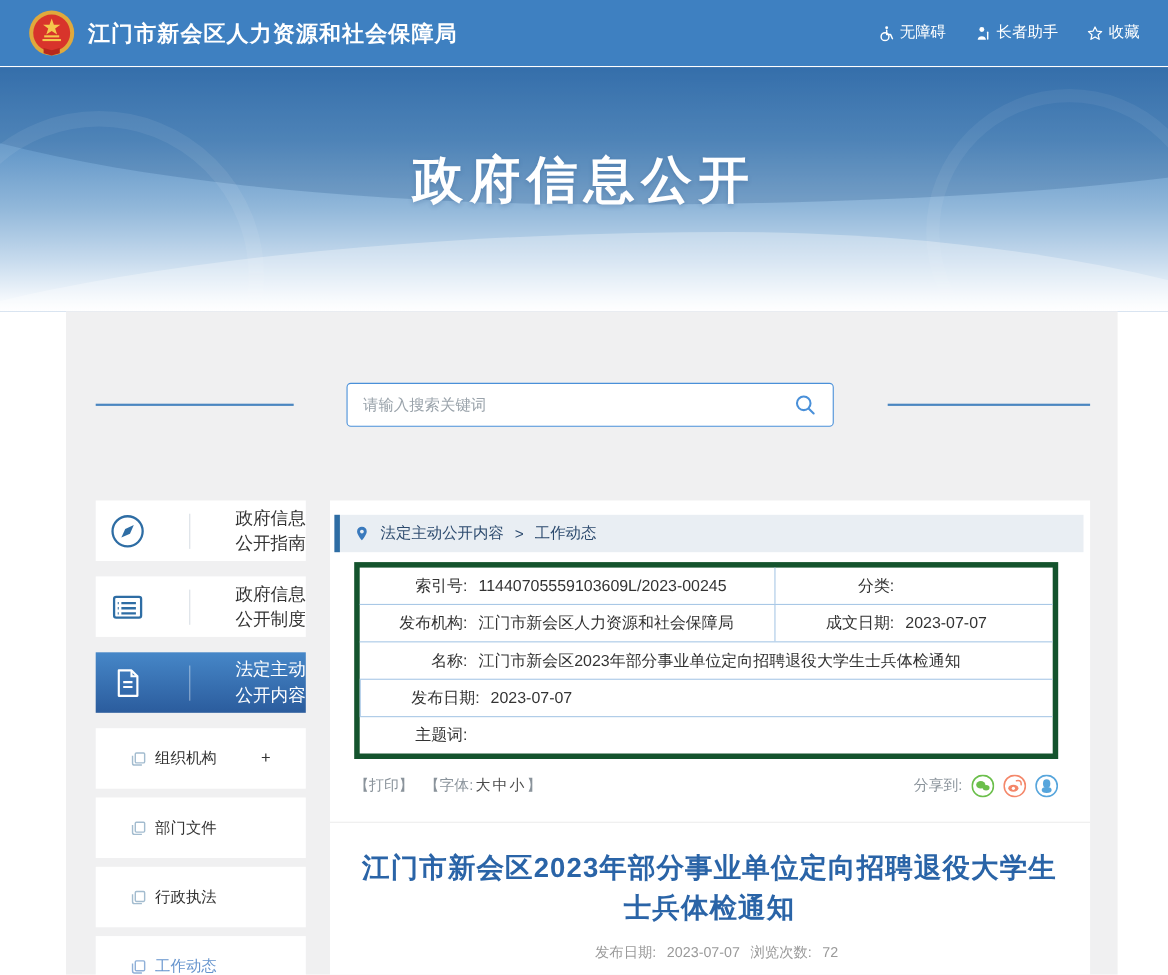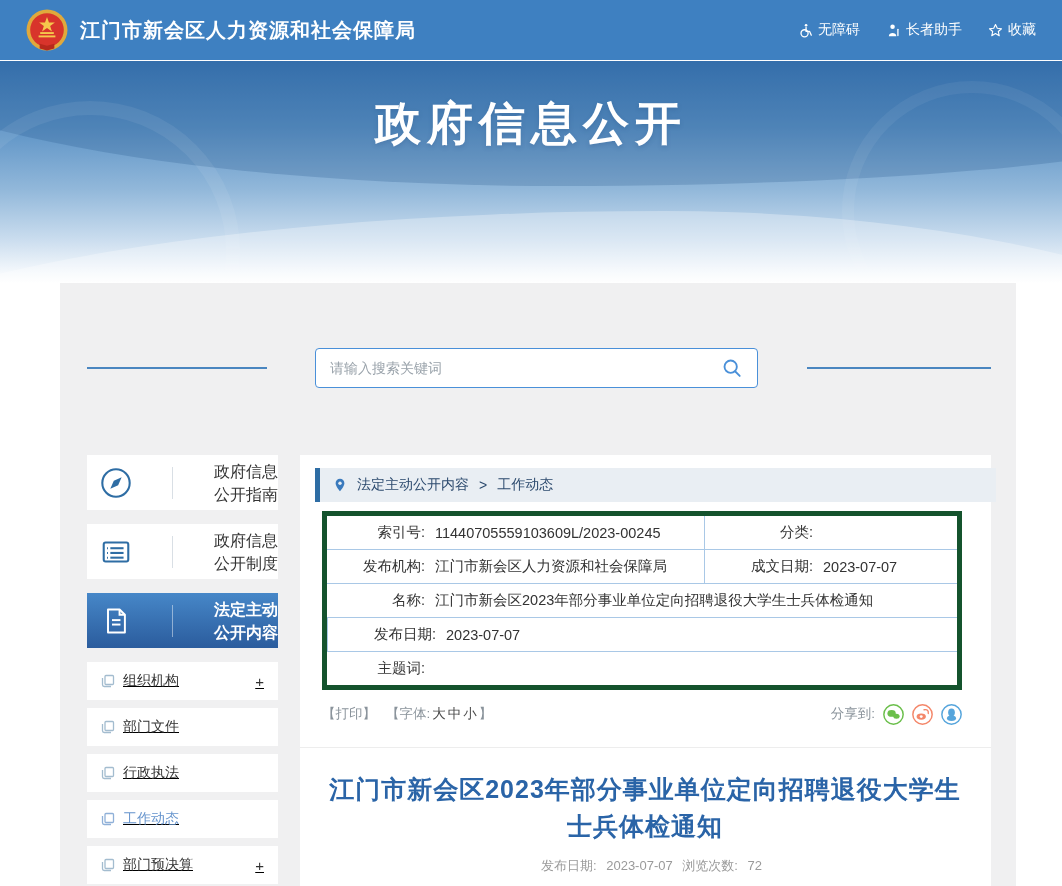--- a/index.html
+++ b/index.html
@@ -27,7 +27,7 @@
     border:14px solid rgba(255,255,255,.07); border-radius:50%; }
   .flower-deco2 { position:absolute; right:-40px; top:20px; width:260px; height:260px;
     border:12px solid rgba(255,255,255,.06); border-radius:50%; }
-  .banner-title { position:relative; text-align:center; padding-top:32px;
+  .banner-title { position:relative; text-align:center; padding-top:72px;
     font-size:46px; font-weight:bold; color:#fff; letter-spacing:6px;
     text-shadow:0 2px 4px rgba(40,80,130,.25);font-family:Liberation Mono, monospace; }
 

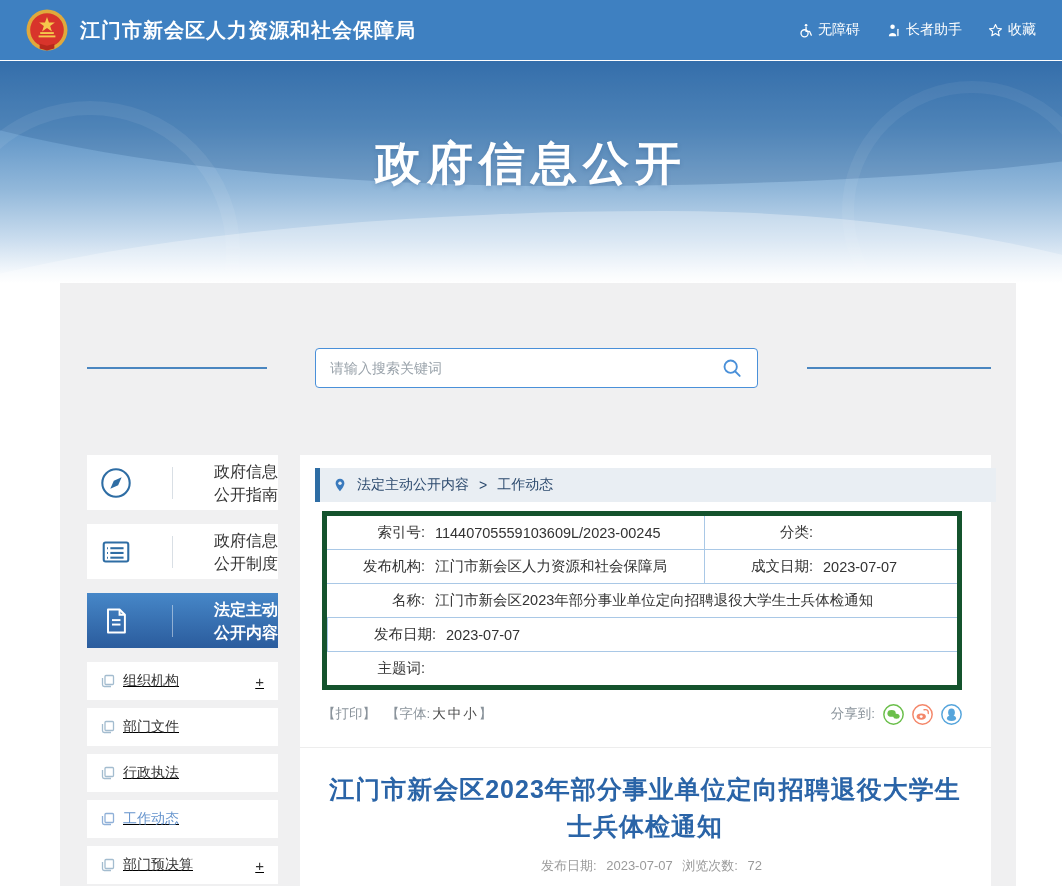--- a/index.html
+++ b/index.html
@@ -66,7 +66,7 @@
 
   
   #content { position:absolute; top:172px; left:240px; width:691px; height:431px; background:#fff; }
-  .breadcrumb { position:absolute; top:13px; left:15px; width:681px; height:34px;
+  .breadcrumb { position:absolute; top:13px; left:4px; width:681px; height:34px;
     background:#e9eef3; display:flex; align-items:center; font-size:14px; color:#2c4a6e; }
   .crumb-bar { width:5px; height:34px; background:#2e6da4; margin-right:13px; flex:none; }
   .crumb-pin { width:14px; height:14px; margin-right:10px; flex:none; }

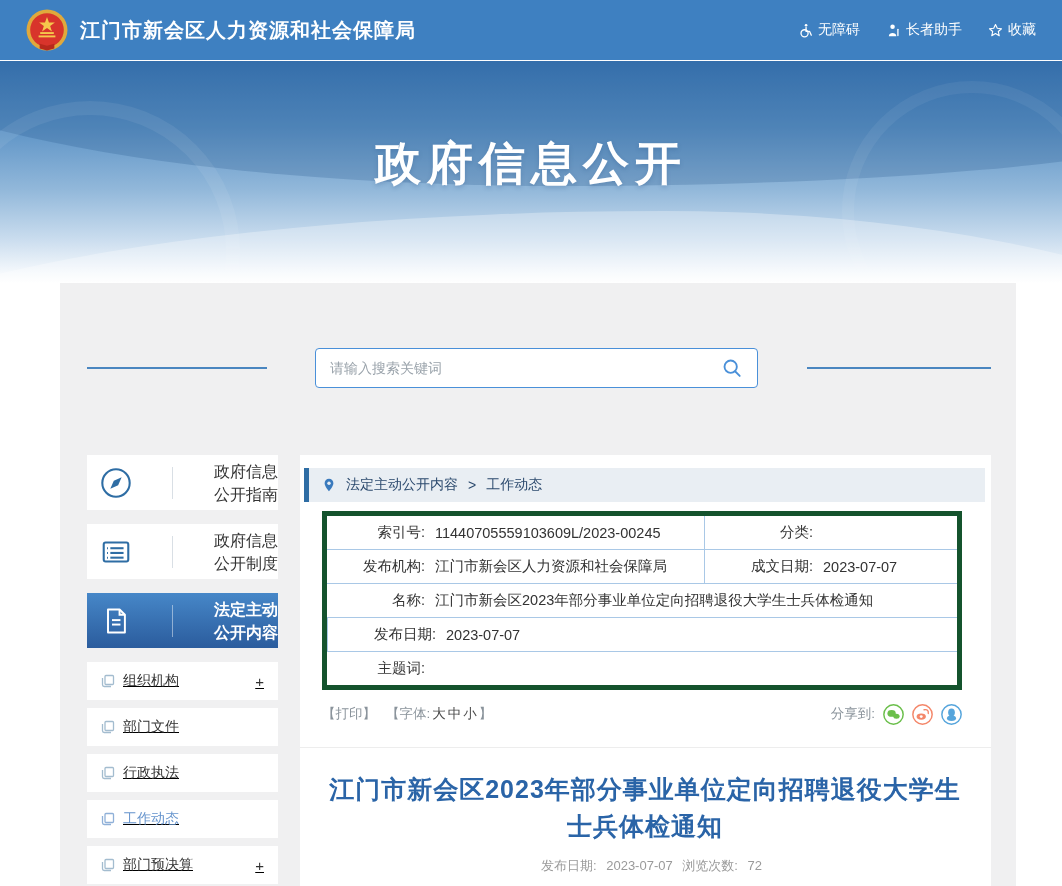--- a/index.html
+++ b/index.html
@@ -53,7 +53,7 @@
   .side-card .icon-box { width:58px; display:flex; justify-content:center; flex:none; }
   .side-card .v-div { width:1px; height:32px; background:#d9dfe5; flex:none; }
   .side-card .txt { padding-left:14px; font-size:16px; color:#333; line-height:23px; }
-  .side-card.active { background:linear-gradient(180deg,#4687c8,#2b5c9d);font-weight:bold; }
+  .side-card.active { background:linear-gradient(180deg,#4687c8,#2b5c9d); }
   .side-card.active .v-div { background:rgba(255,255,255,.45); }
   .side-card.active .txt { color:#fff; }
   .sub-card { background:#fff; height:38px; margin-bottom:8px; display:flex; align-items:center;

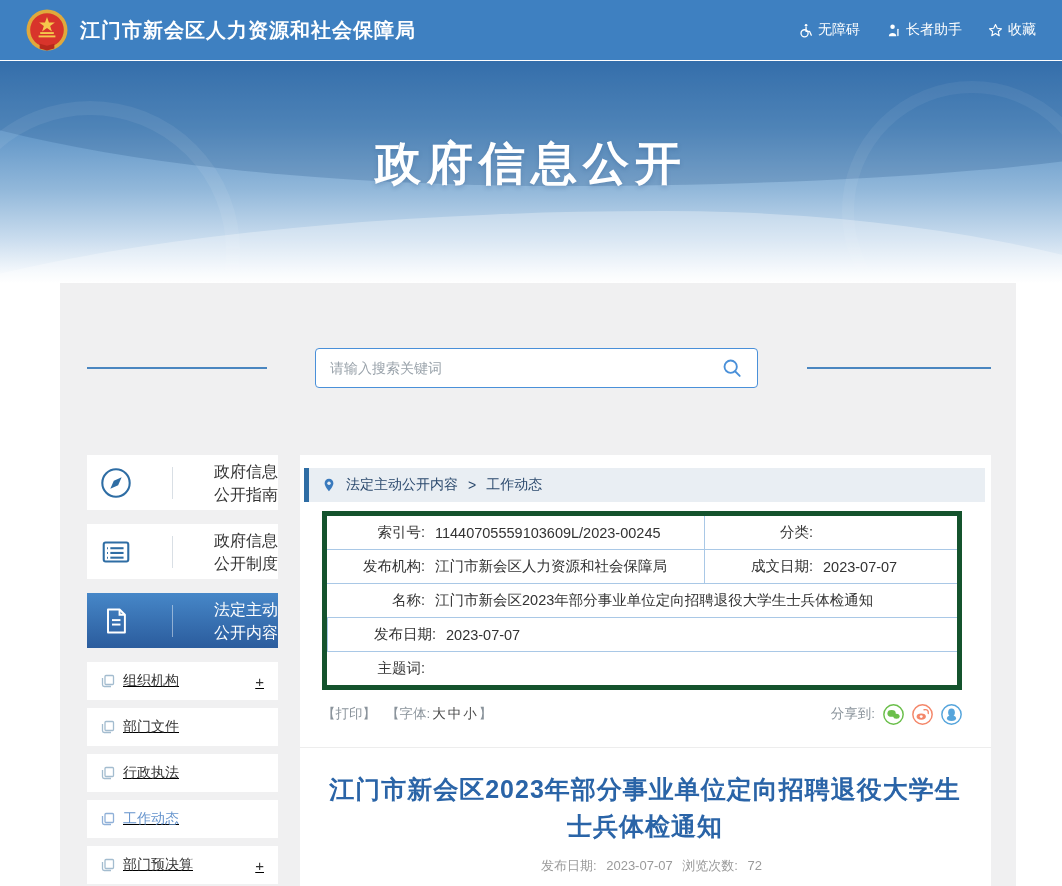--- a/index.html
+++ b/index.html
@@ -56,8 +56,8 @@
   .side-card.active { background:linear-gradient(180deg,#4687c8,#2b5c9d); }
   .side-card.active .v-div { background:rgba(255,255,255,.45); }
   .side-card.active .txt { color:#fff; }
-  .sub-card { background:#fff; height:38px; margin-bottom:8px; display:flex; align-items:center;
-    padding:0 14px; cursor:pointer;text-decoration:underline; }
+  .sub-card { background:#fff; height:55px; margin-bottom:8px; display:flex; align-items:center;
+    padding:0 32px; cursor:pointer; }
   .sub-card .pg-icon { width:14px; height:14px; margin-right:8px; color:#a3bccf; flex:none; }
   .sub-card .sub-label { font-size:14px; color:#333; }
   .sub-card .plus { margin-left:auto; font-size:15px; color:#333; }

